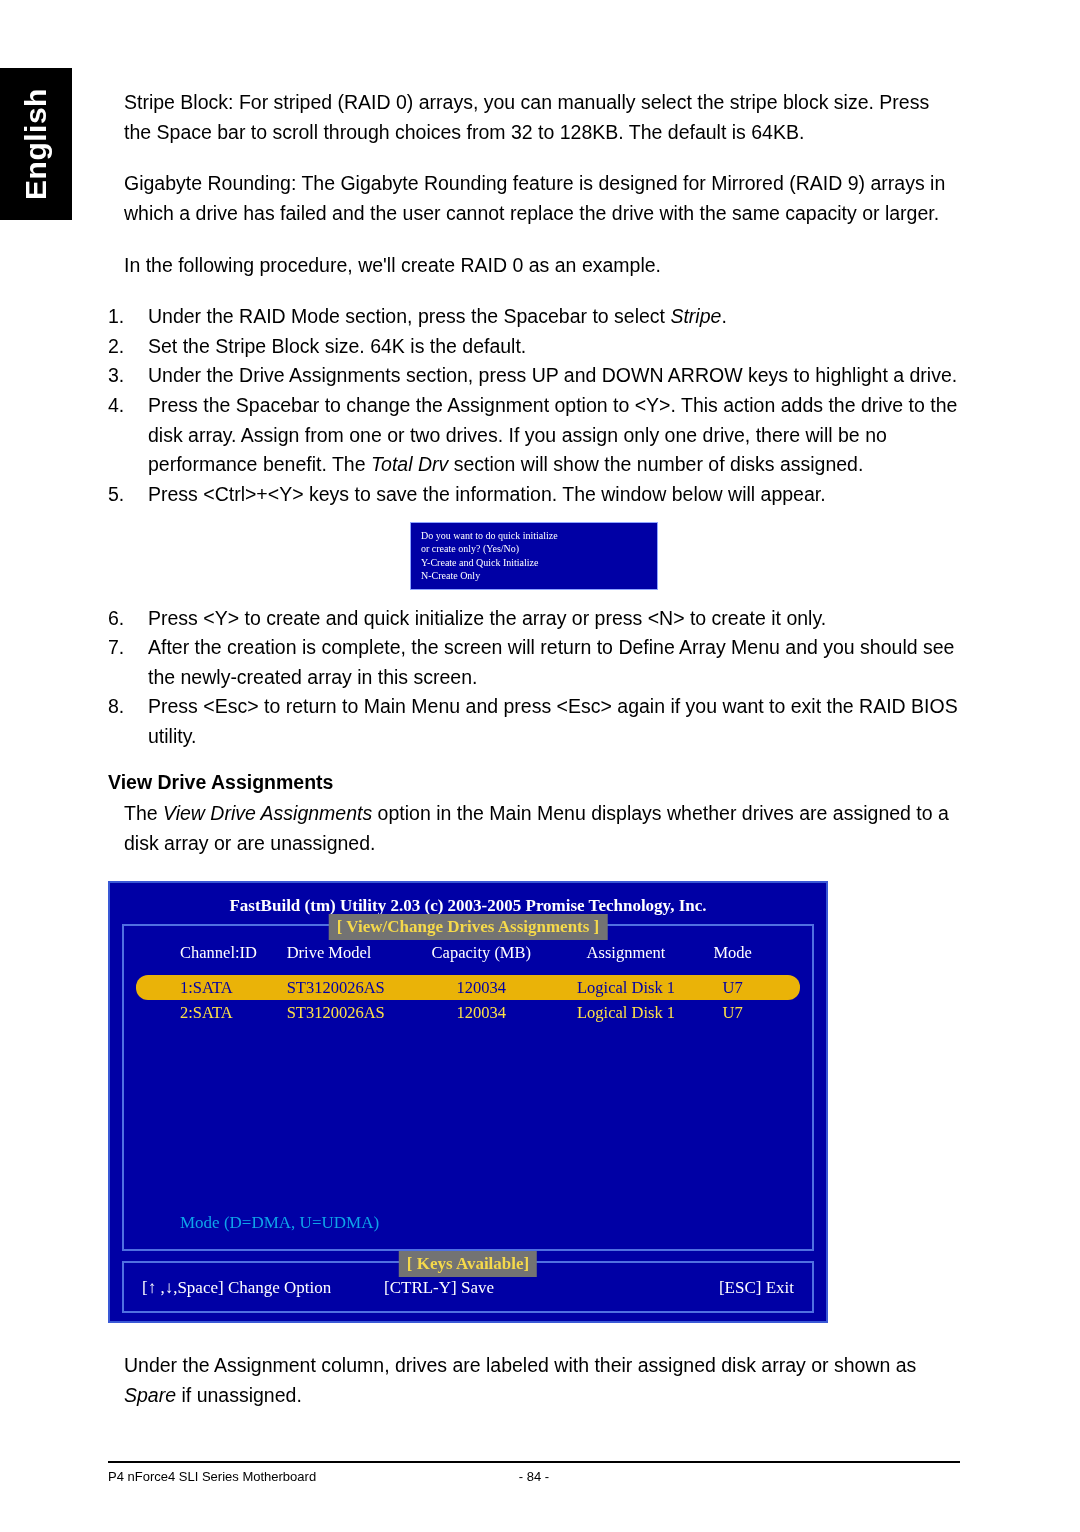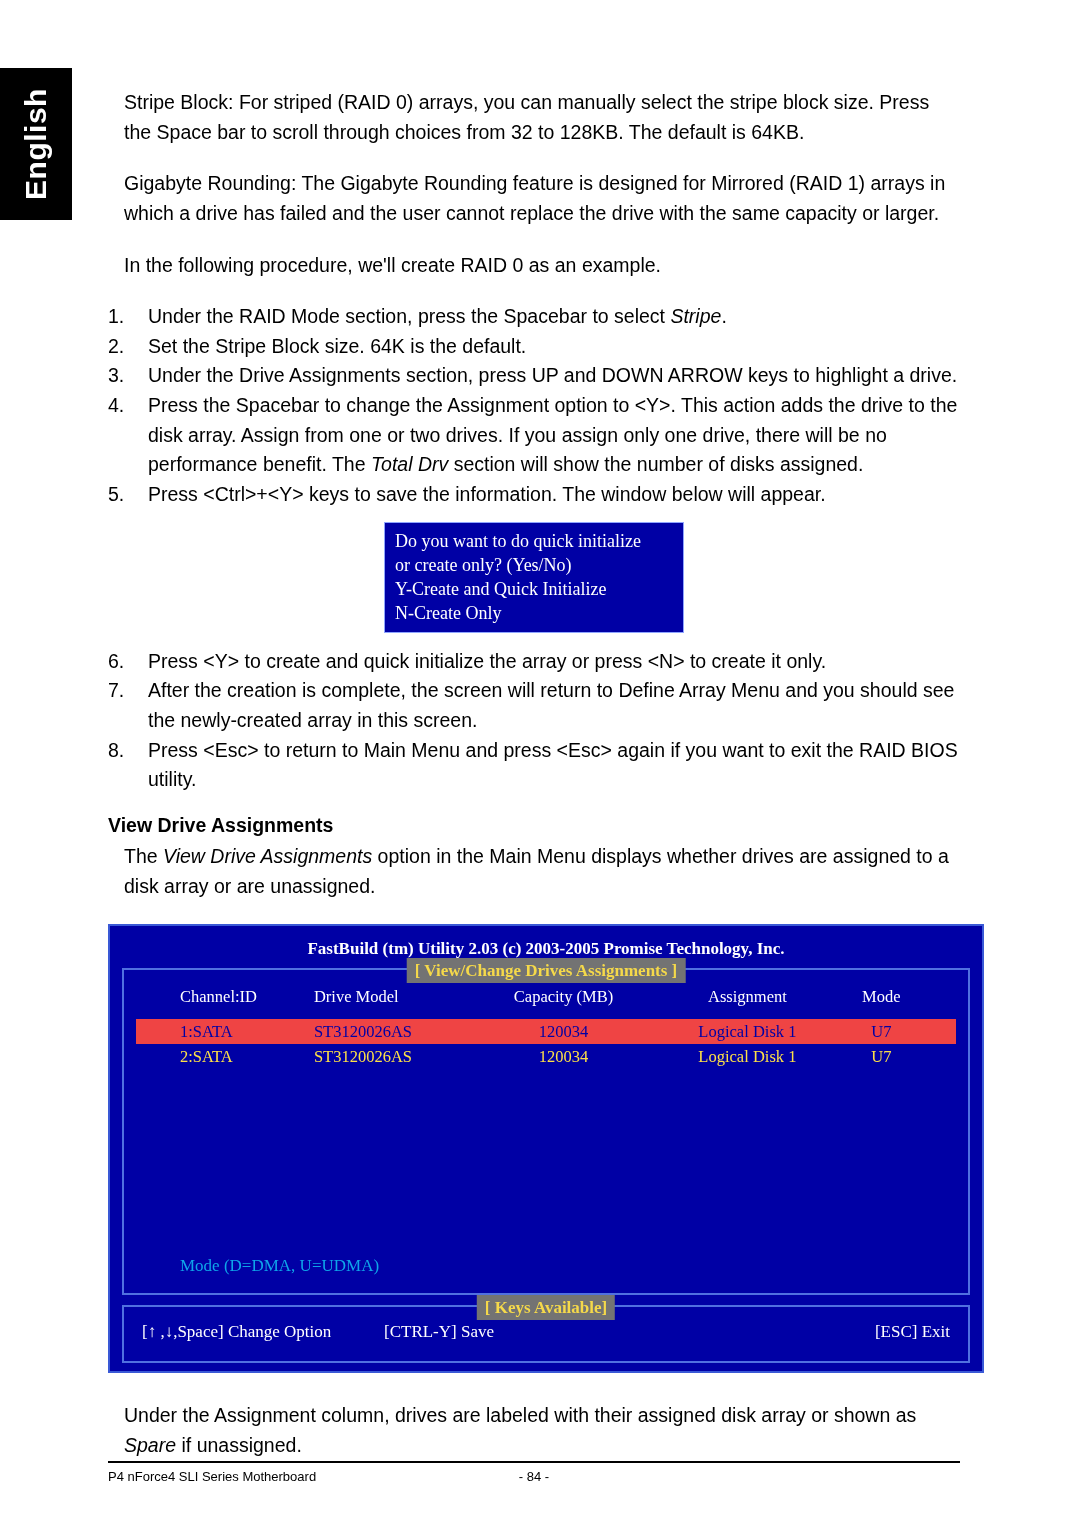--- a/index.html
+++ b/index.html
@@ -132,7 +132,7 @@
 
 <div class="page">
   <p class="para">Stripe Block: For striped (RAID 0) arrays, you can manually select the stripe block size. Press the Space bar to scroll through choices from 32 to 128KB. The default is 64KB.</p>
-  <p class="para">Gigabyte Rounding: The Gigabyte Rounding feature is designed for Mirrored (RAID 1) arrays in which a drive has failed and the user cannot replace the drive with the same capacity or larger.</p>
+  <p class="para">Gigabyte Rounding: The Gigabyte Rounding feature is designed for Mirrored (RAID 9) arrays in which a drive has failed and the user cannot replace the drive with the same capacity or larger.</p>
   <p class="para">In the following procedure, we'll create RAID 0 as an example.</p>
 
   <ol>

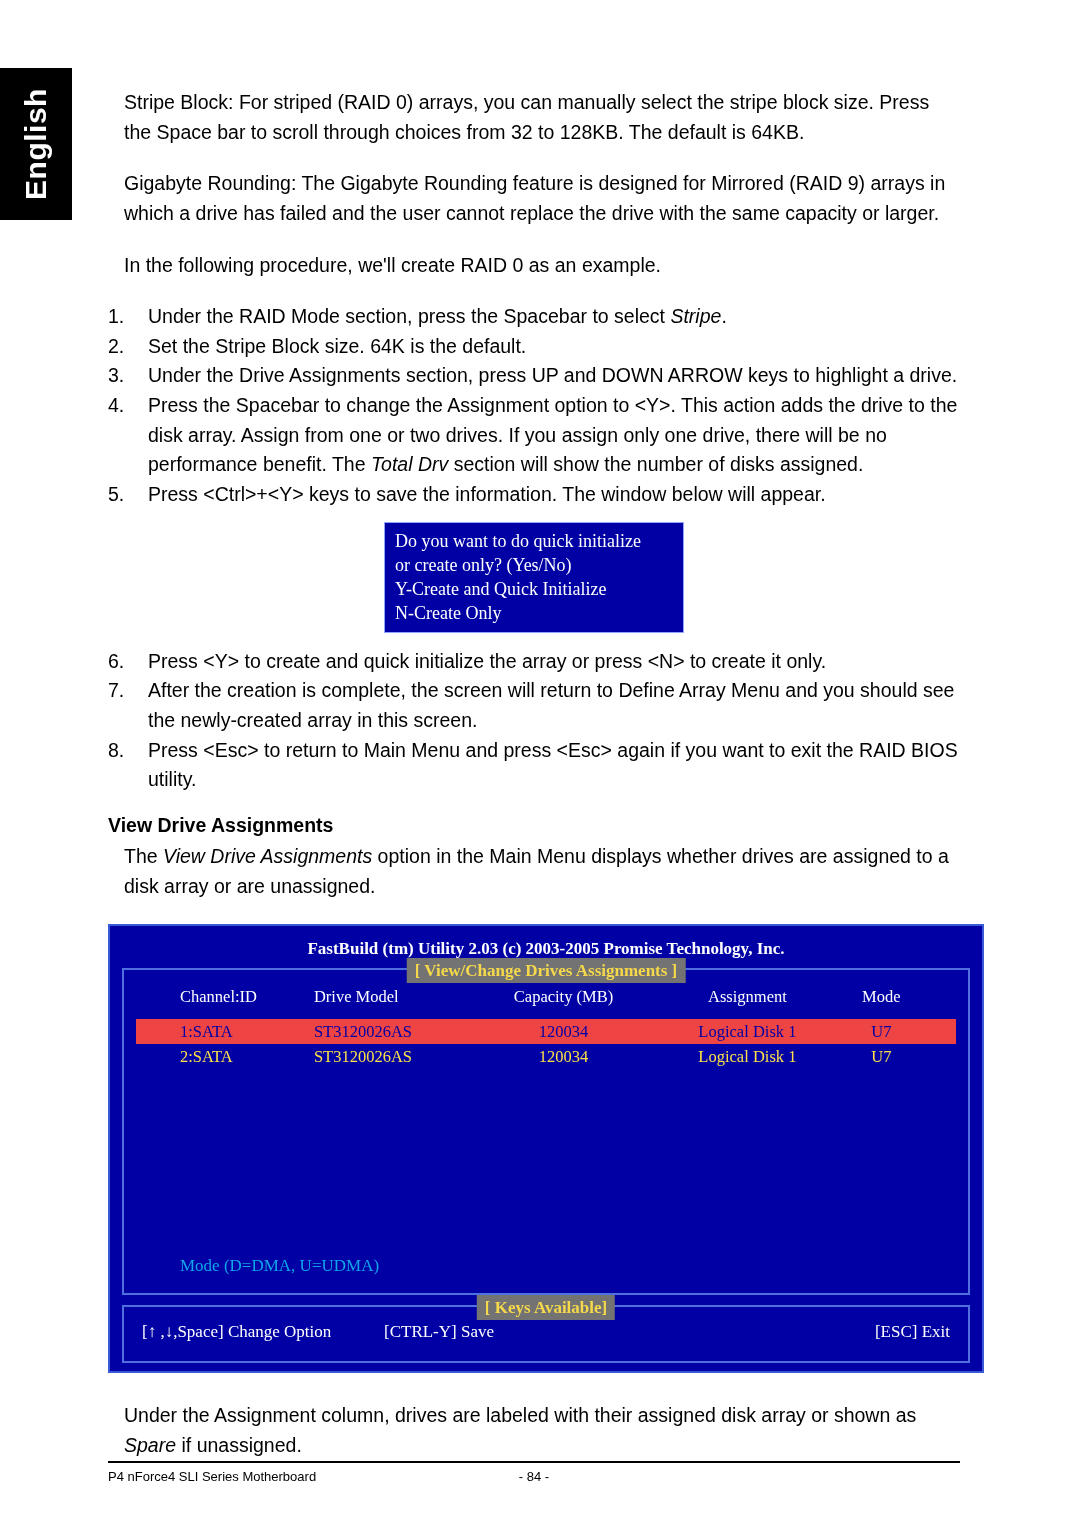--- a/index.html
+++ b/index.html
@@ -45,13 +45,13 @@
   .italic { font-style: italic; }
   .dialog {
     margin: 6px auto 14px auto;
-    width: 300px;
+    width: 248px;
     background: #0000a5;
     border: 1.5px solid #8fa5ff;
     padding: 6px 10px;
     color: #fff;
     font-family: "Times New Roman", serif;
-    font-size: 18px;
+    font-size: 10px;
     line-height: 1.35;
   }
   .sec-head { font-weight: bold; margin-top: 16px; margin-bottom: 2px; }

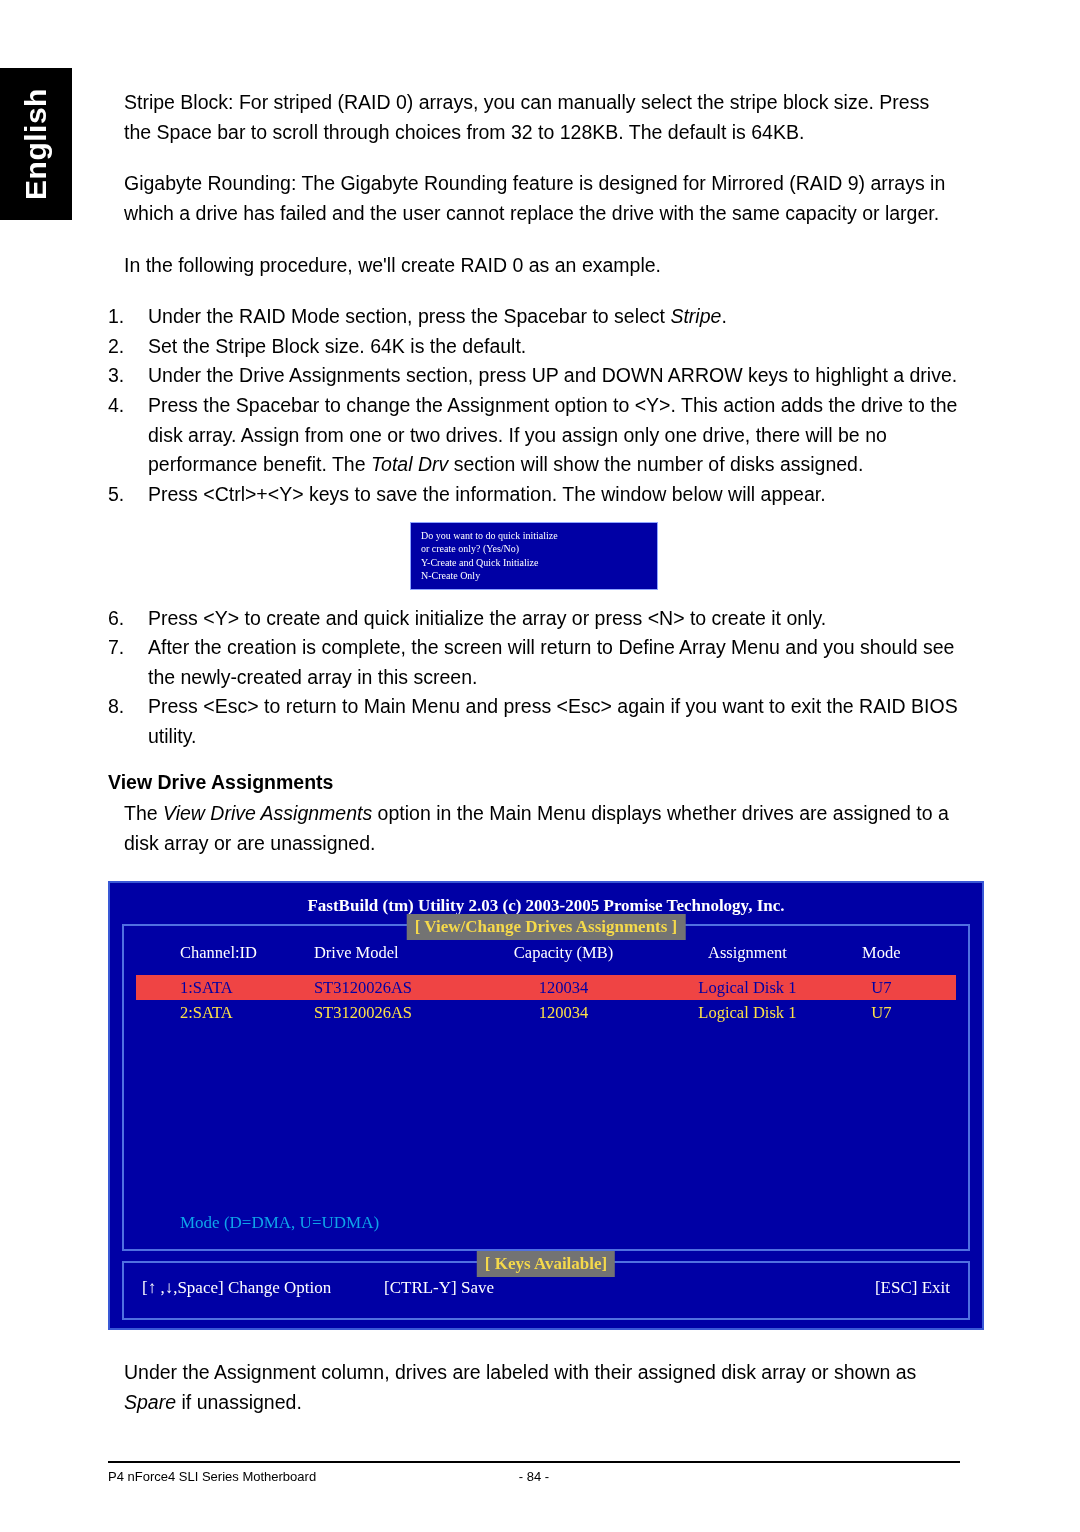--- a/index.html
+++ b/index.html
@@ -57,7 +57,7 @@
   .sec-head { font-weight: bold; margin-top: 16px; margin-bottom: 2px; }
   .bios {
     margin-top: 18px;
-    width: 876px;
+    width: 720px;
     background: #0000a5;
     color: #fff;
     font-family: "Times New Roman", serif;

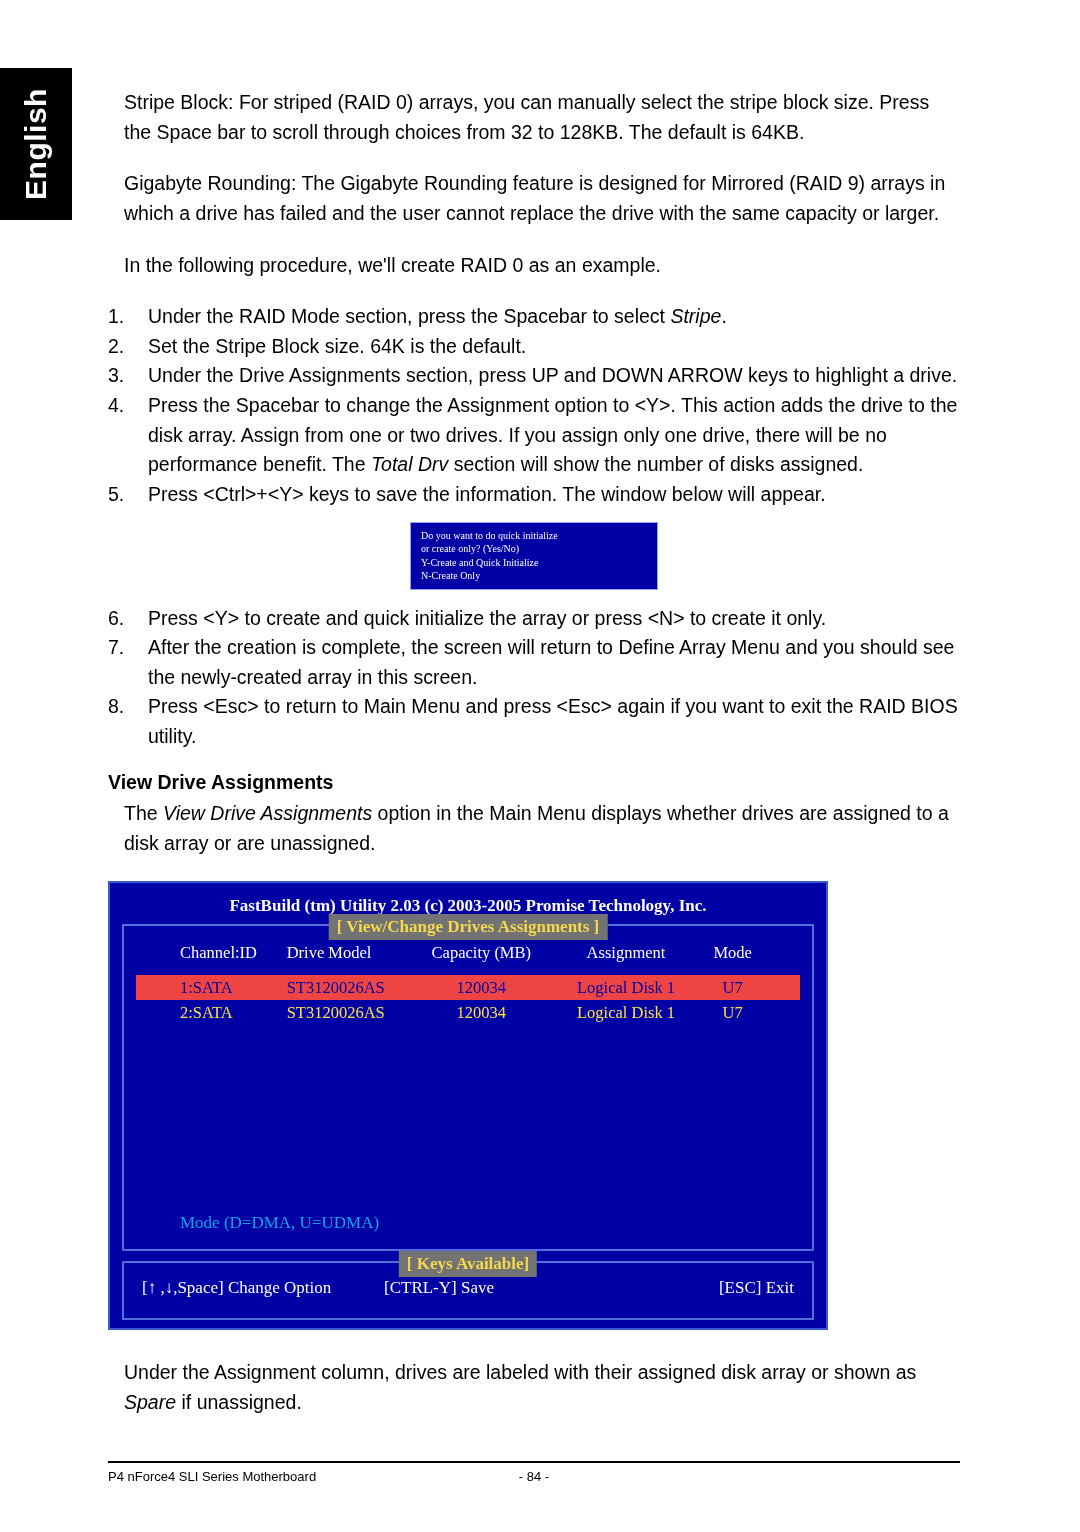--- a/index.html
+++ b/index.html
@@ -95,8 +95,9 @@
   .bios-row .c5 { width: 70px; text-align: center; }
   .bios-head { color: #fff; margin-bottom: 10px; }
   .bios-active {
-    background: #ef4444;
+    background: #eab308;
     color: #0000a5;
+    border-radius: 12px;
   }
   .bios-active span { display: inline-block; }
   .bios-dim { color: #fde047; }

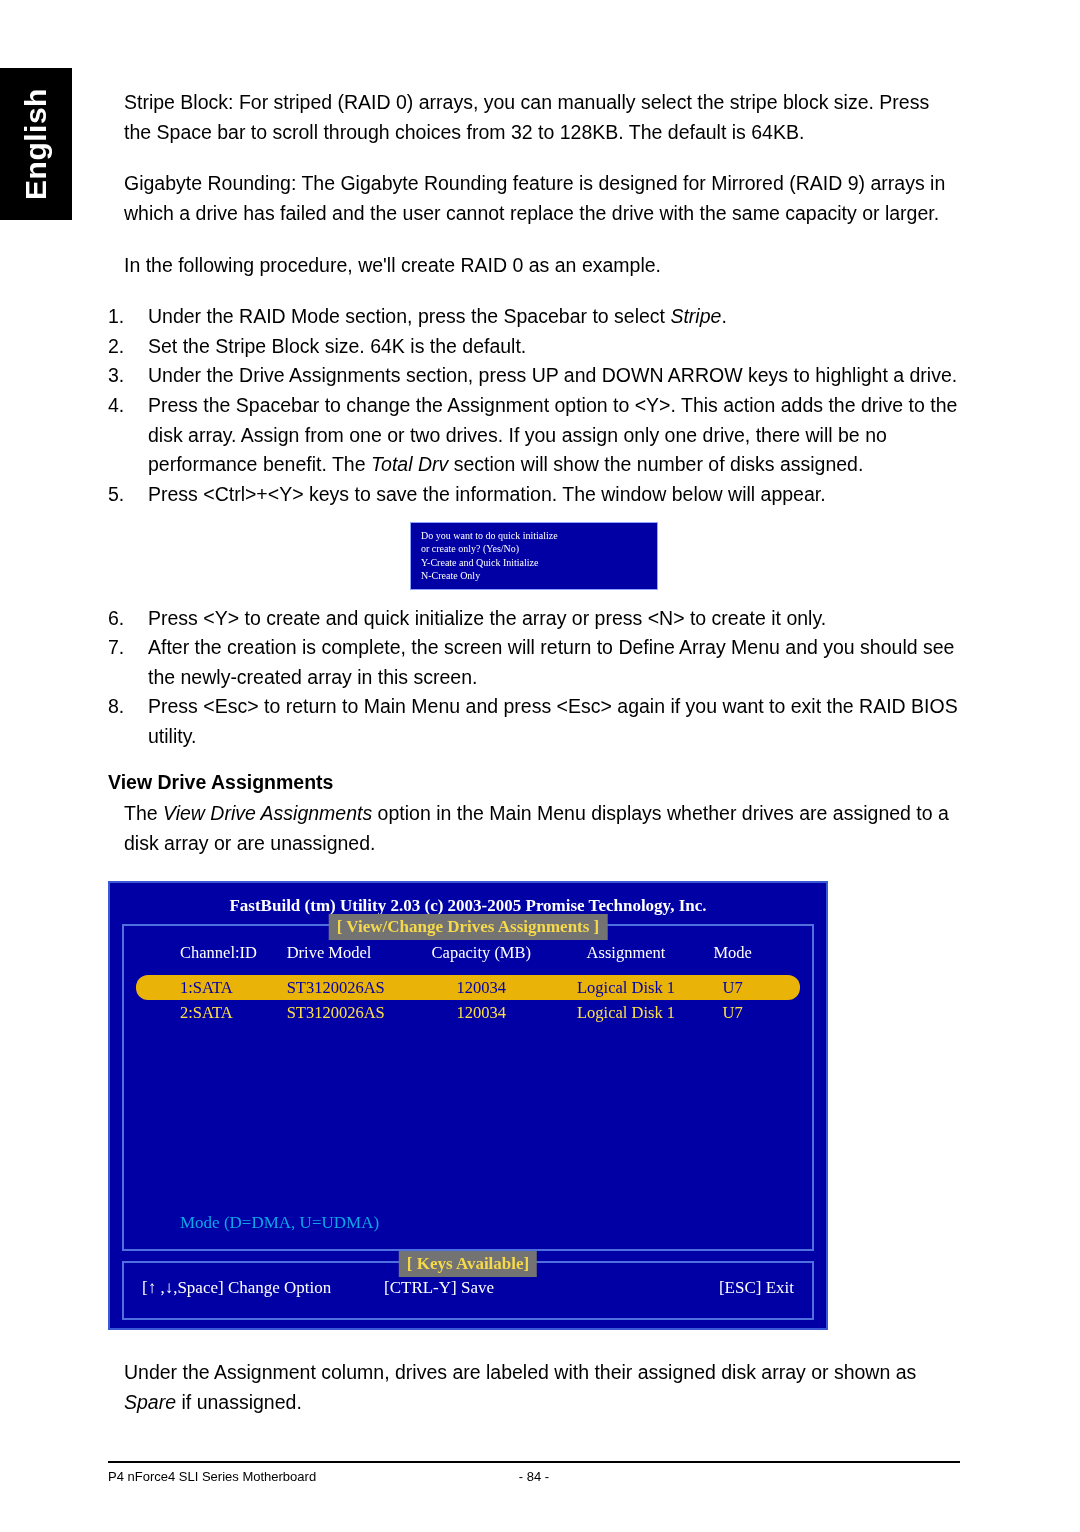--- a/index.html
+++ b/index.html
@@ -107,7 +107,7 @@
     margin: 10px 12px 0 12px;
     border: 2px double #5070e0;
     position: relative;
-    padding: 12px 18px 17px 18px;
+    padding: 12px 18px 10px 18px;
     display: flex;
     justify-content: space-between;
   }

